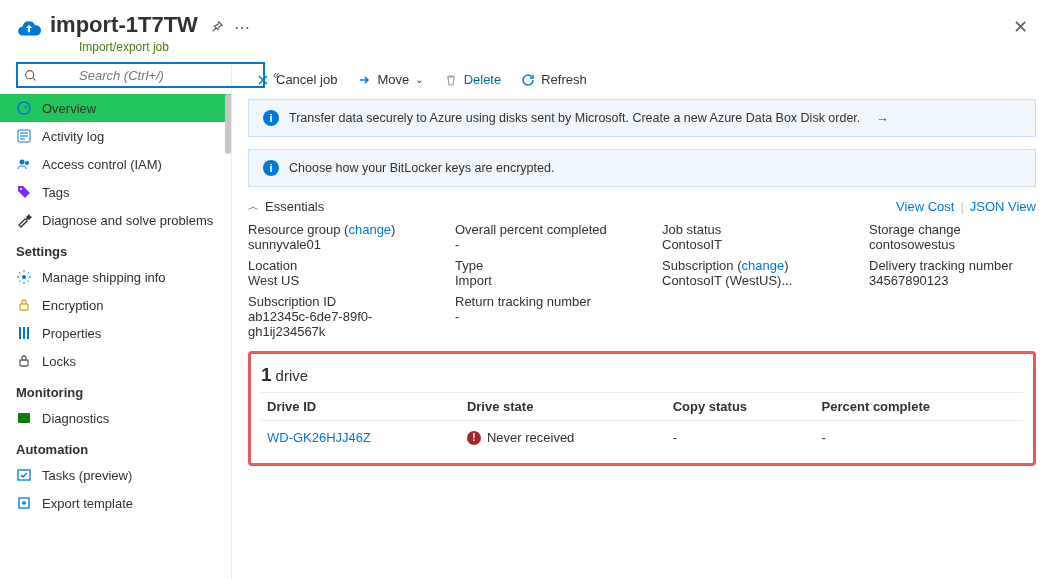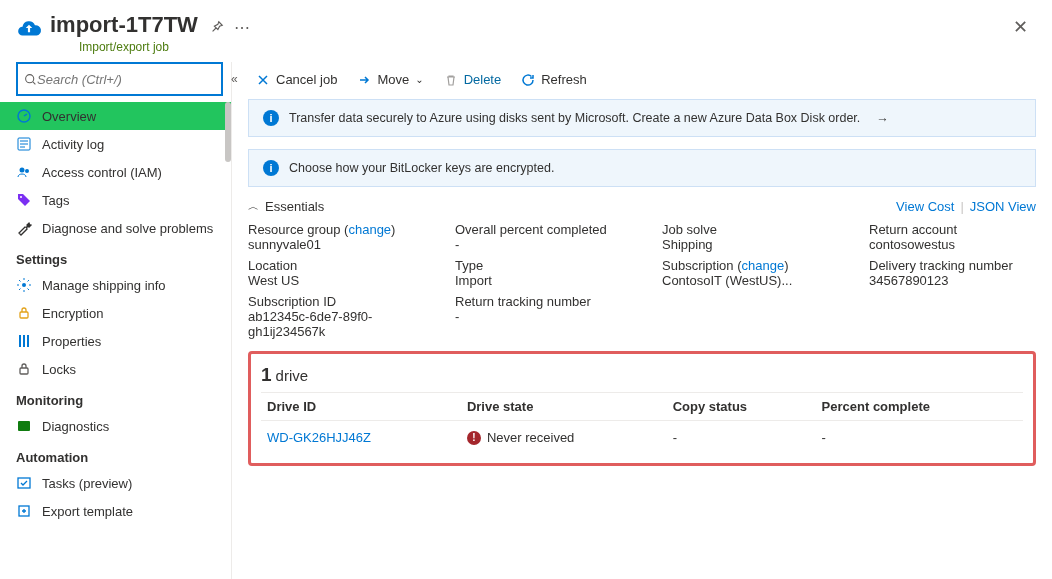--- a/index.html
+++ b/index.html
@@ -17,7 +17,7 @@
 
   .sidebar { width: 232px; border-right: 1px solid #edebe9; display:flex; flex-direction:column; position:relative;}
   .search-row { display:flex; align-items:center; padding: 0 6px 6px 16px;}
-  .search-box { flex:1; border: 2px solid #0078d4; height: 34px; display: flex; align-items: center; padding: 0 6px; }
+  .search-box { flex:1; border: 2px solid #0078d4; height: 26px; display: flex; align-items: center; padding: 0 6px; gap: 42px; }
   .search-box input { border: none; outline: none; flex:1; font-size: 13px; font-style: italic; color: #605e5c; background:transparent;}
   .collapse-chev { margin-left:8px; color:#605e5c; cursor:pointer; font-size:12px;}
 

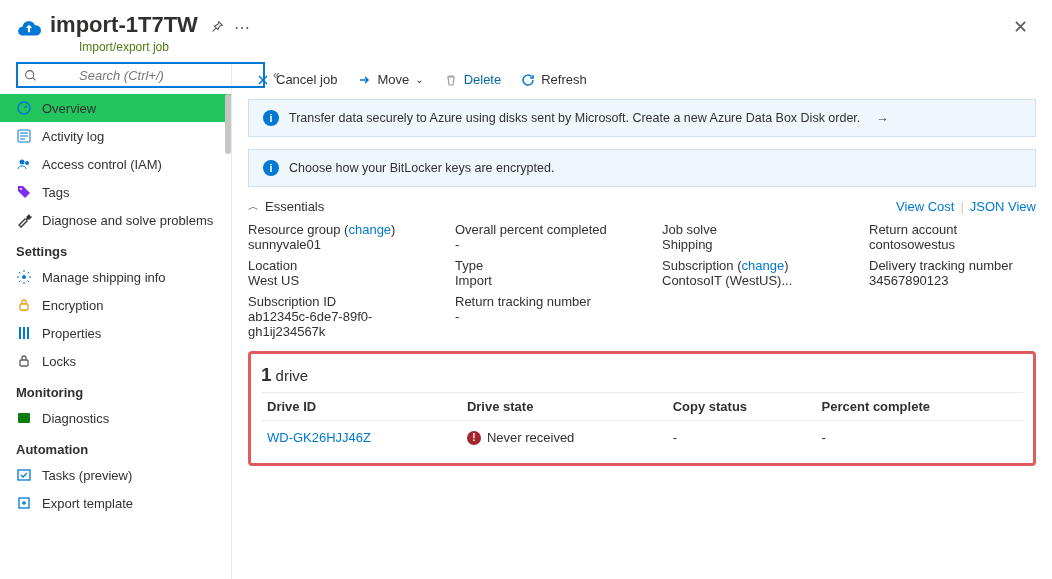--- a/index.html
+++ b/index.html
@@ -283,7 +283,7 @@
         <div class="ess-value">-</div>
       </div>
       <div class="ess-item">
-        <div class="ess-label">Job solve</div>
+        <div class="ess-label">Job status</div>
         <div class="ess-value">Shipping</div>
       </div>
       <div class="ess-item">

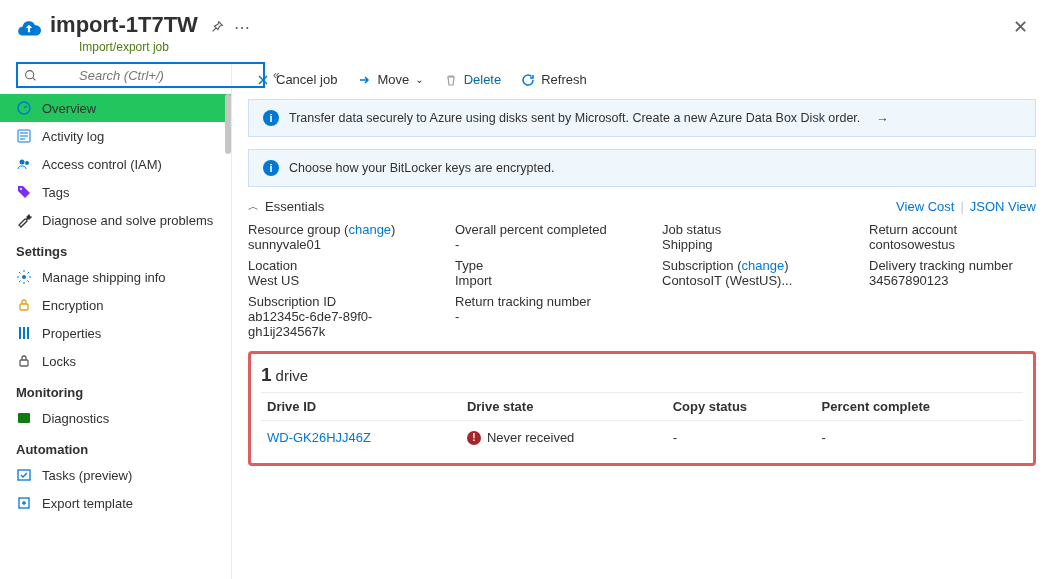--- a/index.html
+++ b/index.html
@@ -287,7 +287,7 @@
         <div class="ess-value">Shipping</div>
       </div>
       <div class="ess-item">
-        <div class="ess-label">Return account</div>
+        <div class="ess-label">Storage change</div>
         <div class="ess-value link">contosowestus</div>
       </div>
       <div class="ess-item">

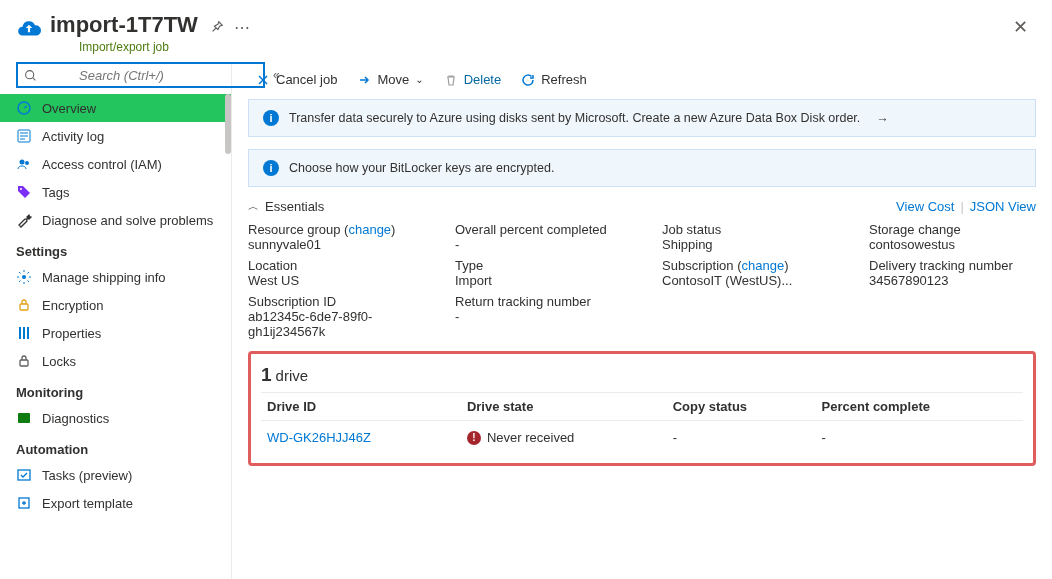--- a/index.html
+++ b/index.html
@@ -284,7 +284,7 @@
       </div>
       <div class="ess-item">
         <div class="ess-label">Job status</div>
-        <div class="ess-value">Shipping</div>
+        <div class="ess-value">ContosoIT</div>
       </div>
       <div class="ess-item">
         <div class="ess-label">Storage change</div>

